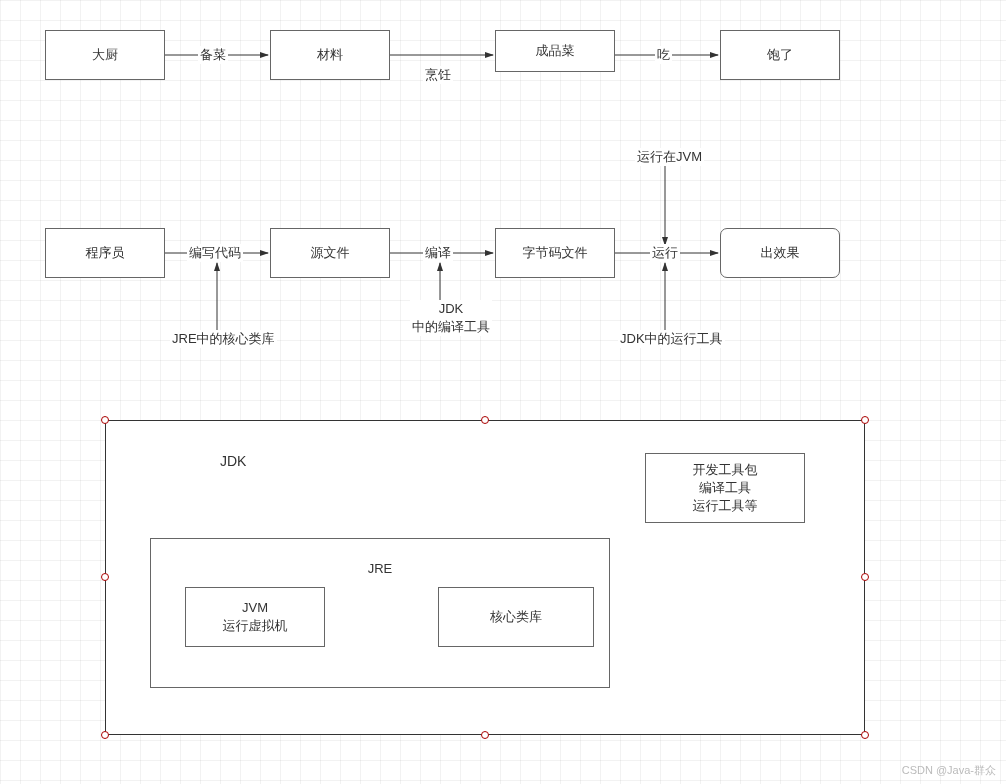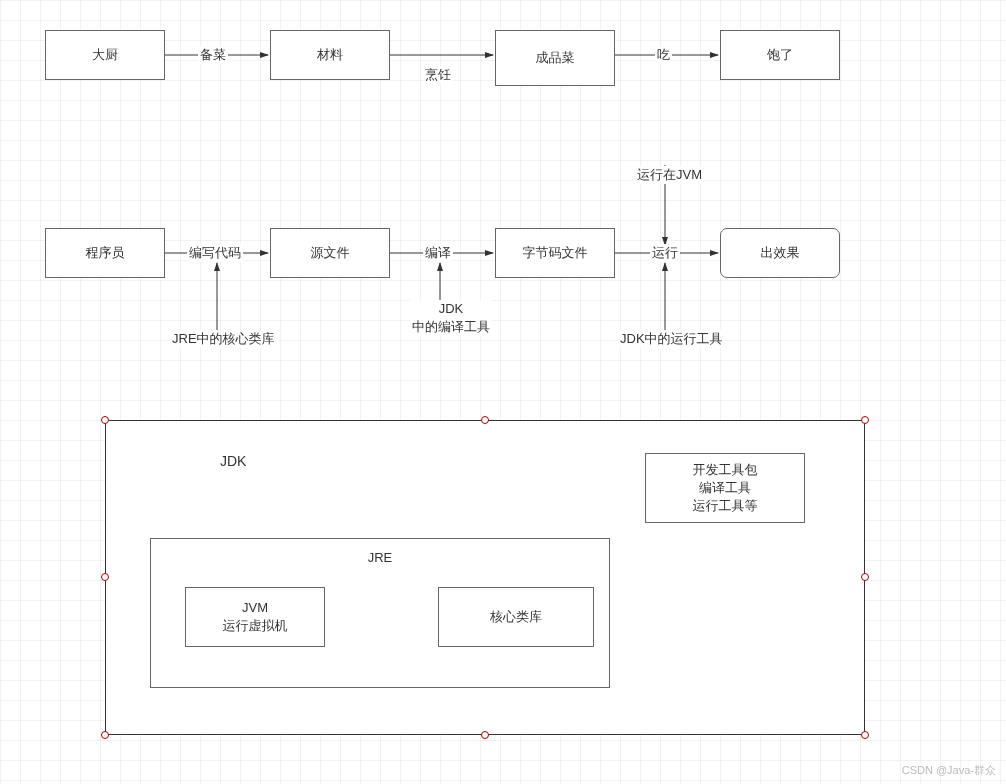--- a/index.html
+++ b/index.html
@@ -109,7 +109,7 @@
 
   <div class="box" style="left:45px; top:30px; width:120px; height:50px;">大厨</div>
   <div class="box" style="left:270px; top:30px; width:120px; height:50px;">材料</div>
-  <div class="box" style="left:495px; top:30px; width:120px; height:56px;text-align:center;">成品菜</div>
+  <div class="box" style="left:495px; top:30px; width:120px; height:42px;text-align:center;">成品菜</div>
   <div class="box" style="left:720px; top:30px; width:120px; height:50px;">饱了</div>
 
   <div class="label" style="left:198px; top:46px;">备菜</div>

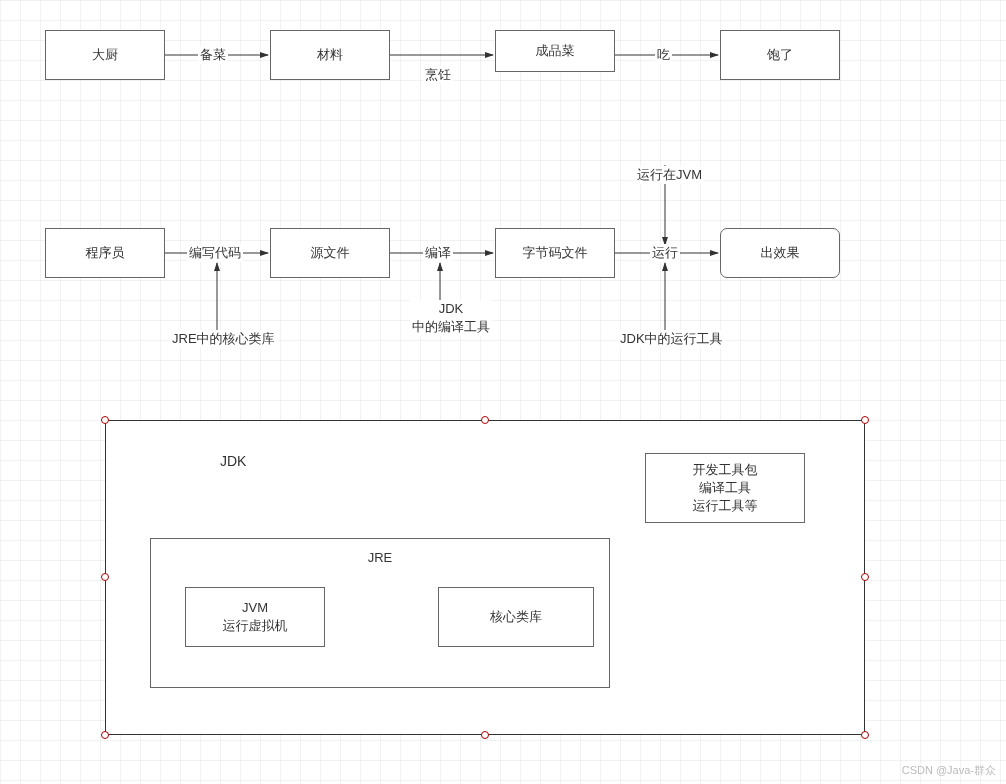--- a/index.html
+++ b/index.html
@@ -125,7 +125,7 @@
   <div class="label" style="left:423px; top:244px;">编译</div>
   <div class="label" style="left:650px; top:244px;">运行</div>
 
-  <div class="label" style="left:635px; top:166px;">运行在JVM</div>
+  <div class="label" style="left:635px; top:148px;">运行在JVM</div>
   <div class="label" style="left:170px; top:330px;">JRE中的核心类库</div>
   <div class="label" style="left:410px; top:300px; text-align:center;">JDK
 中的编译工具</div>

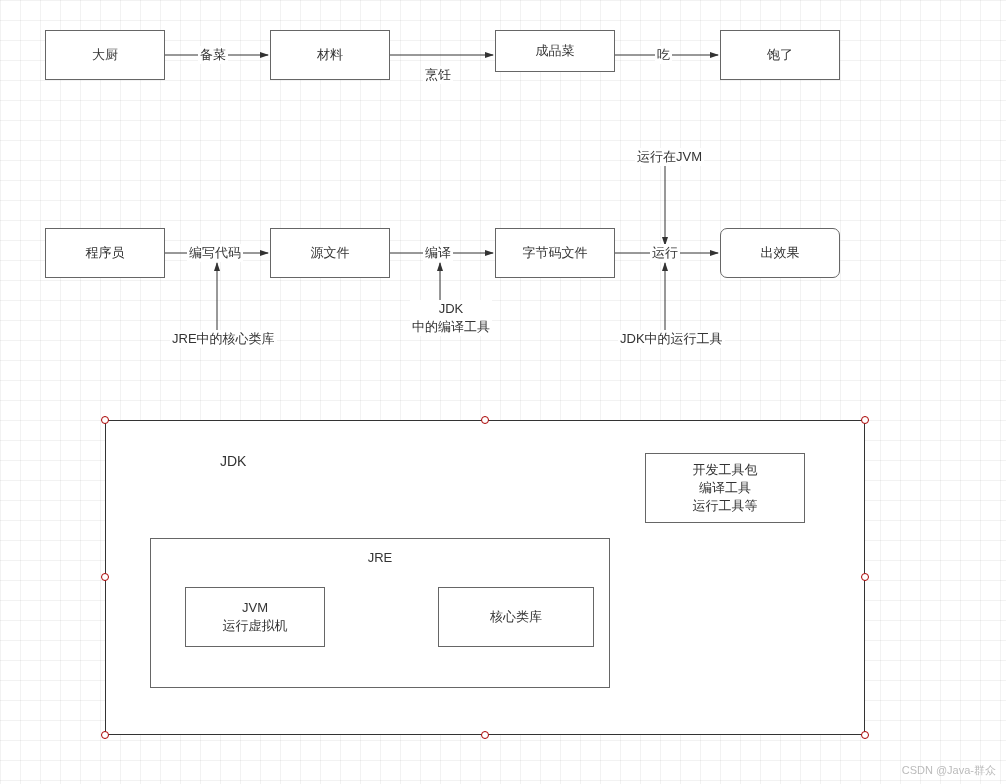--- a/index.html
+++ b/index.html
@@ -147,7 +147,7 @@
 编译工具
 运行工具等</div>
 
-  <div class="box" style="left:150px; top:538px; width:460px; height:150px; align-items:flex-start; padding-top:10px; justify-content:center;">
+  <div class="box" style="left:150px; top:538px; width:460px; height:150px; align-items:flex-start; padding-top:21px; justify-content:center;">
     <span>JRE</span>
   </div>
 

